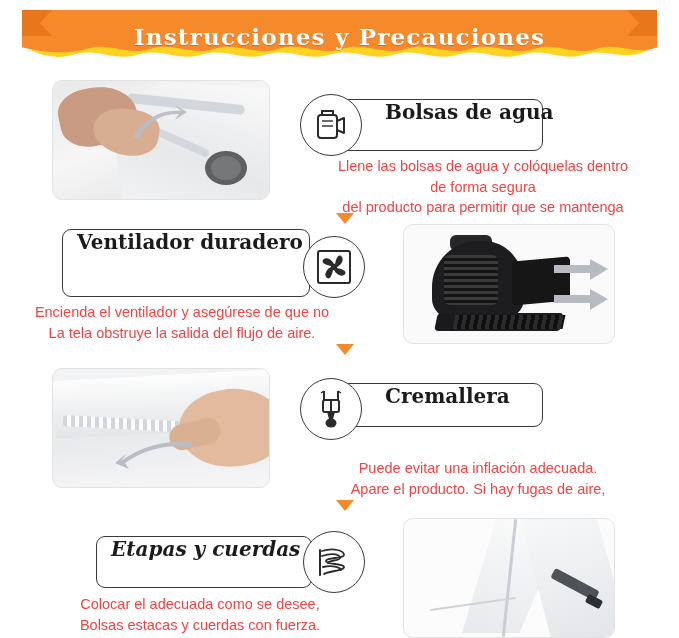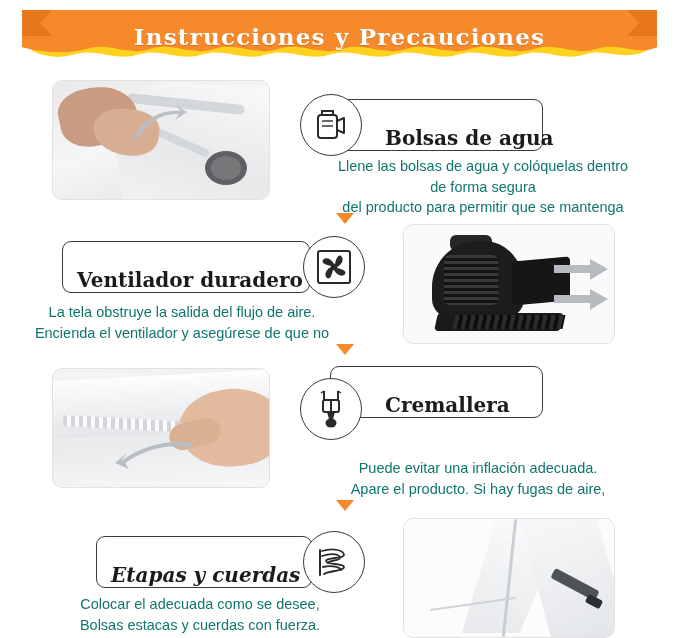--- a/index.html
+++ b/index.html
@@ -69,7 +69,7 @@
     border-radius: 9px;
     background: #ffffff;
     display: flex;
-    align-items: flex-end;
+    align-items: flex-start;
     font-family: "DejaVu Serif", serif;
     font-weight: bold;
     color: #1b1b1b;

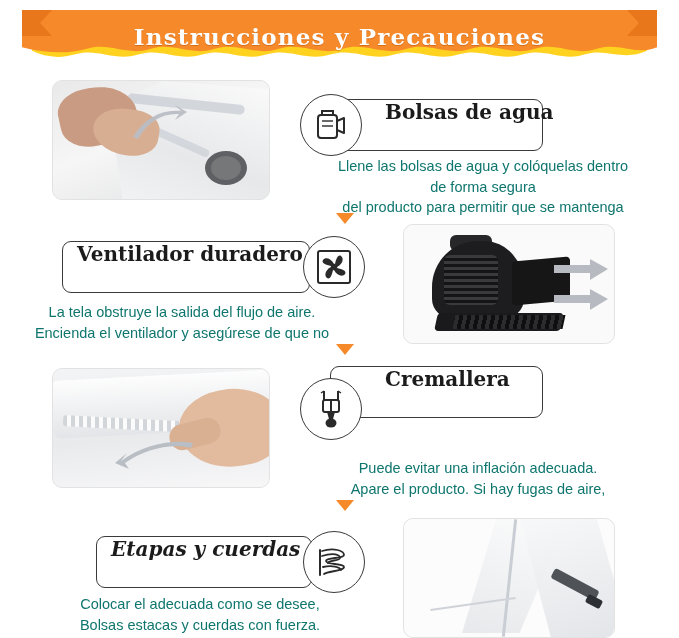--- a/index.html
+++ b/index.html
@@ -95,7 +95,7 @@
     position: absolute;
     font-family: "Liberation Sans", sans-serif;
     font-size: 14.5px;
-    color: #0f766e;
+    color: #ef4444;
     line-height: 1.42;
     text-align: center;
   }

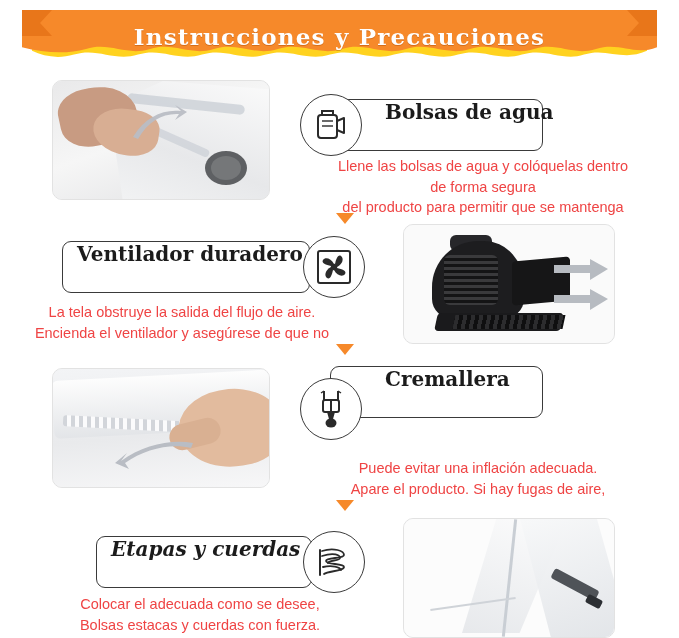--- a/index.html
+++ b/index.html
@@ -203,7 +203,7 @@
 
 <div class="row" style="left:0; top:224px; width:679px; height:130px;">
 
-  <div class="pill" style="left:62px; top:17px; width:248px; height:52px;">
+  <div class="pill" style="left:62px; top:5px; width:248px; height:68px;">
     <span>Ventilador duradero</span>
   </div>
 

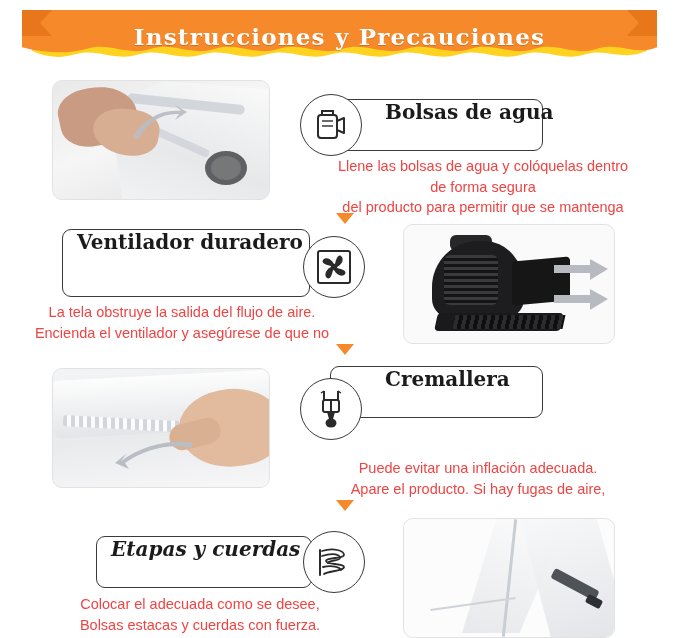--- a/index.html
+++ b/index.html
@@ -235,8 +235,8 @@
   </div>
 
   <div class="caption" style="left:12px; top:78px; width:340px;">
+    <div>Encienda el ventilador y asegúrese de que no</div>
     <div>La tela obstruye la salida del flujo de aire.</div>
-    <div>Encienda el ventilador y asegúrese de que no</div>
   </div>
 </div>
 

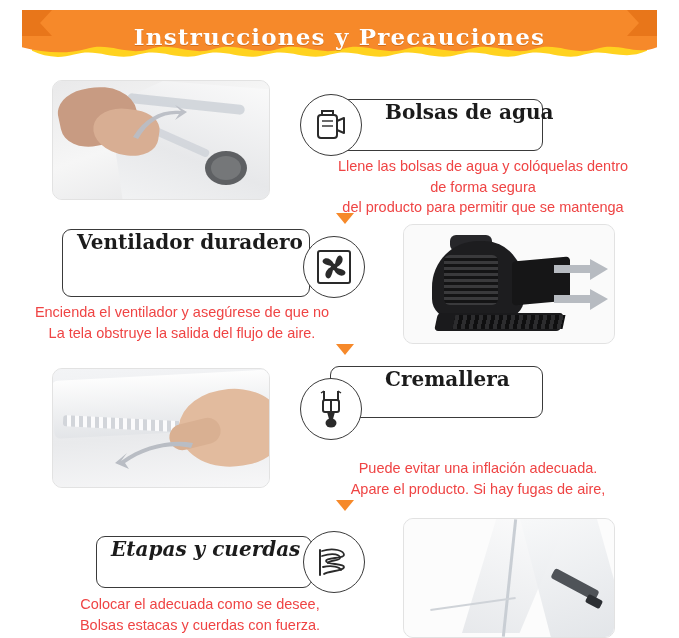--- a/index.html
+++ b/index.html
@@ -266,7 +266,7 @@
     </svg>
   </div>
 
-  <div class="pill" style="left:330px; top:8px; width:213px; height:52px; padding-left:54px;">
+  <div class="pill" style="left:330px; top:25px; width:213px; height:44px; padding-left:54px;">
     <span>Cremallera</span>
   </div>
 

